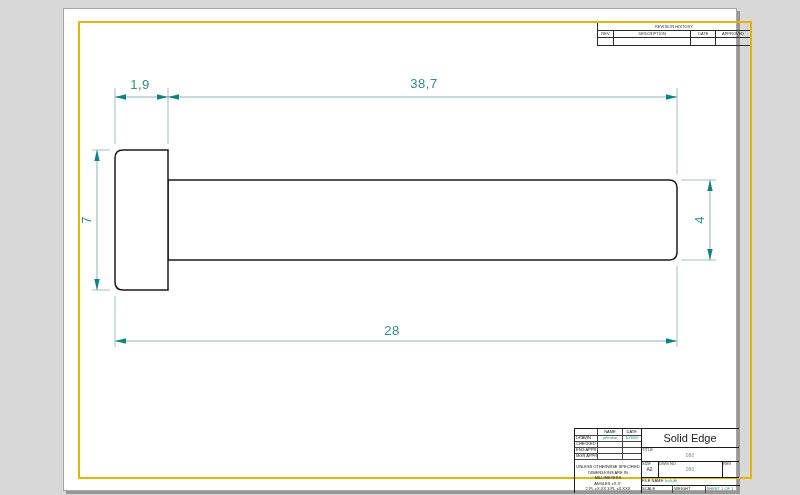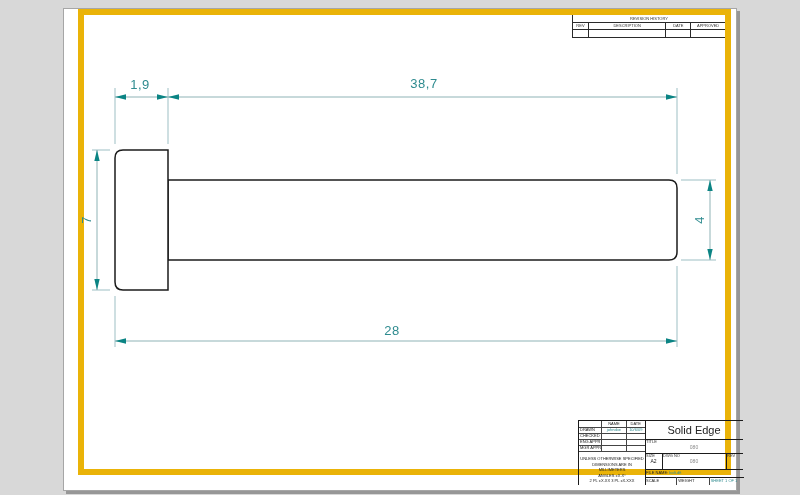--- a/index.html
+++ b/index.html
@@ -6,7 +6,7 @@
   .canvas{position:relative;width:800px;height:495px;background:#d8d8d8;overflow:hidden;}
   .sheet{position:absolute;left:63px;top:8px;width:672px;height:481px;background:#ffffff;
          border:1px solid #a6a6a6;box-shadow:3px 3px 0 #979797;}
-  .frame{position:absolute;left:14px;top:0;width:641px;height:454px;border:6px solid #eab308;}
+  .frame{position:absolute;left:14px;top:12px;width:641px;height:454px;border:2px solid #eab308;padding-left:29px;}
   
   .revtable{position:absolute;right:0;top:0;width:152px;height:22px;border-left:1px solid #2a2a2a;border-bottom:1px solid #2a2a2a;font-size:4px;color:#333;}
   .revtitle{position:absolute;left:0;top:0;width:100%;height:7px;border-bottom:1px solid #2a2a2a;text-align:center;line-height:7px;}

